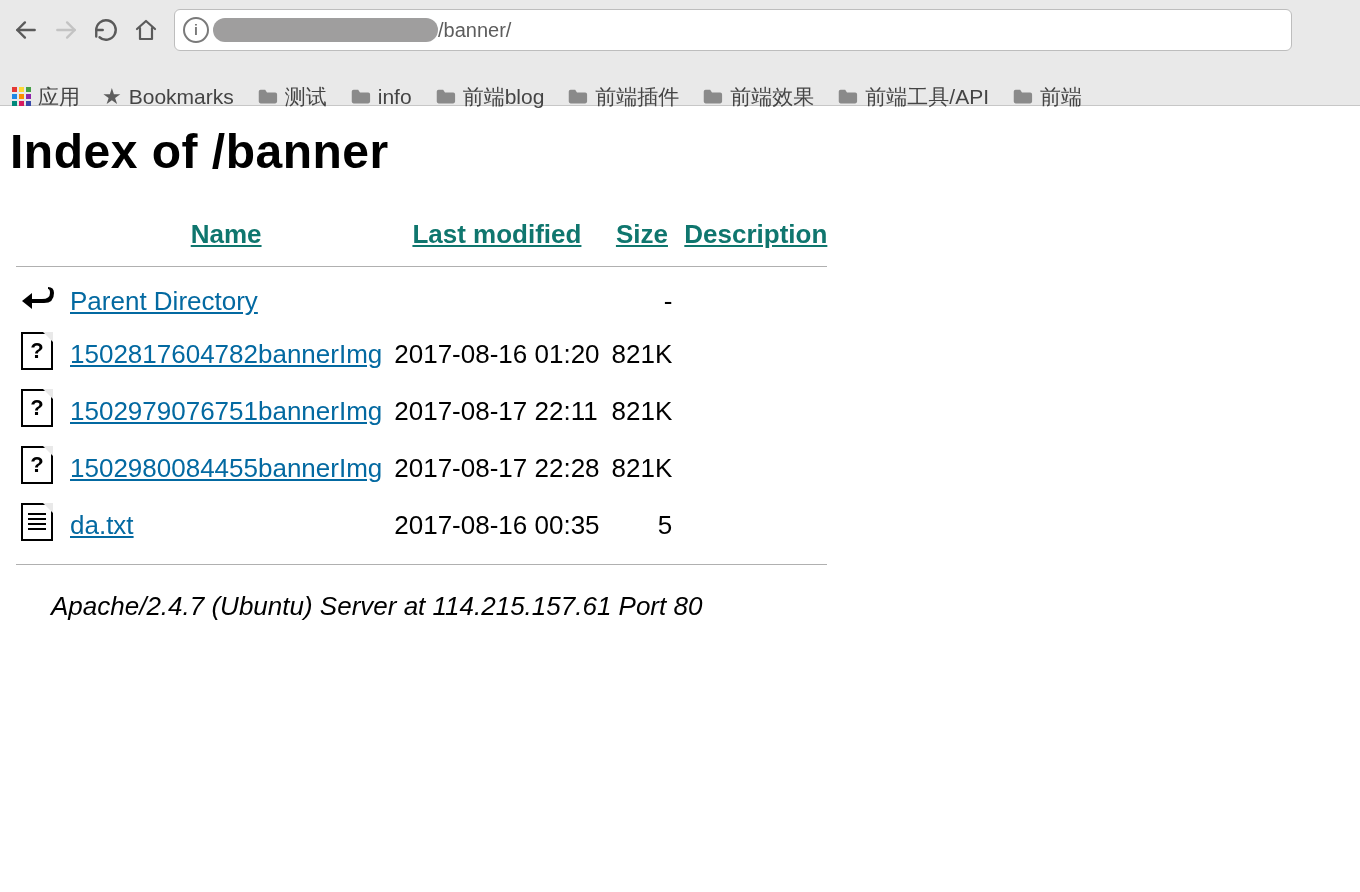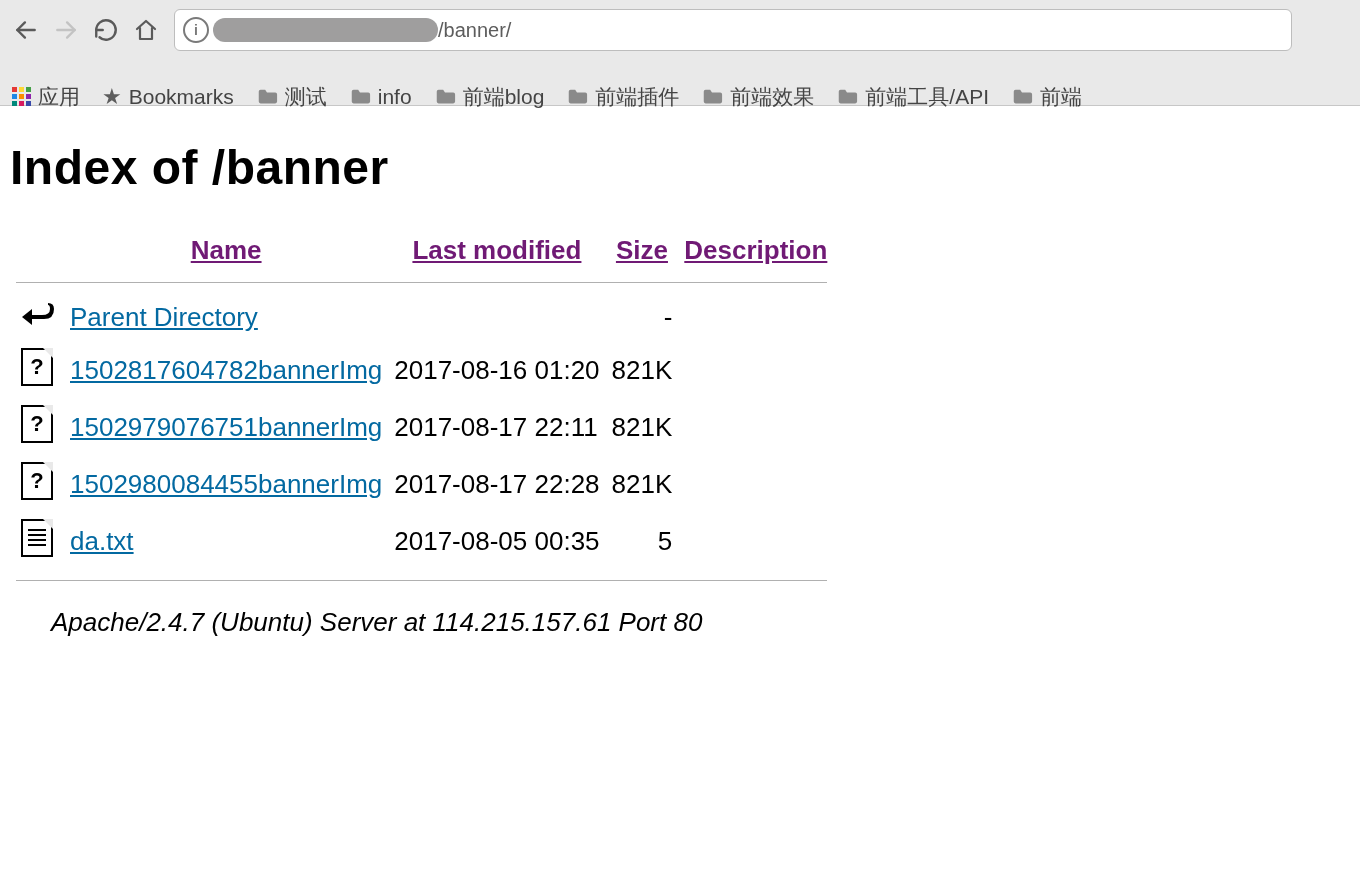--- a/index.html
+++ b/index.html
@@ -19,7 +19,7 @@
   .folder-svg{width:22px;height:22px;}
   
   .page{padding:14px 10px;}
-  h1{font-size:48px;font-weight:700;margin:20px 0 34px 0;letter-spacing:.5px;}
+  h1{font-size:48px;font-weight:700;margin:4px 0 34px 0;letter-spacing:.5px;}
   table{border-collapse:collapse;font-size:26px;}
   th{font-weight:700;padding:6px 6px;}
   th a{color:#701a75;text-decoration:underline;}

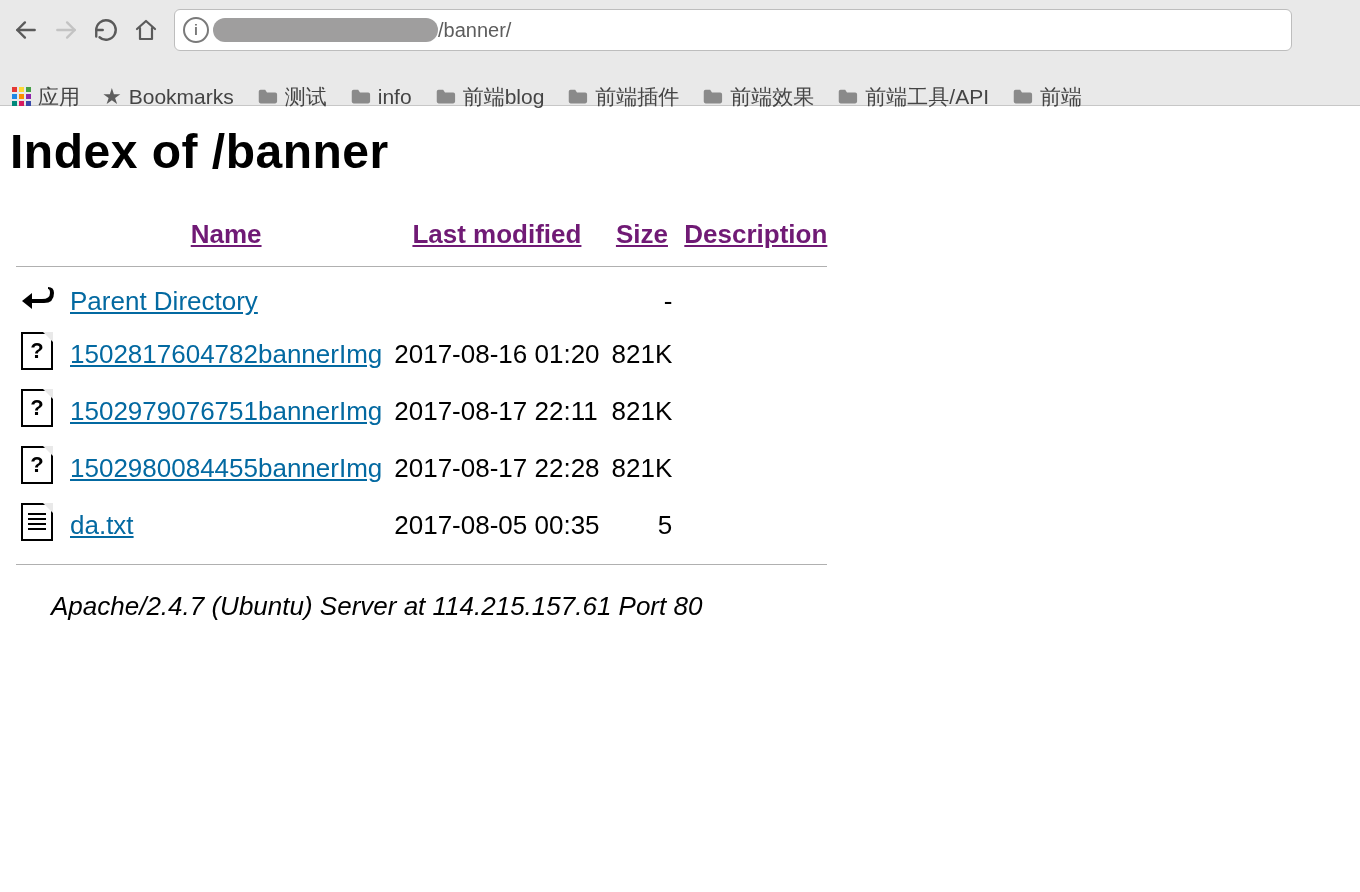--- a/index.html
+++ b/index.html
@@ -22,7 +22,7 @@
   h1{font-size:48px;font-weight:700;margin:4px 0 34px 0;letter-spacing:.5px;}
   table{border-collapse:collapse;font-size:26px;}
   th{font-weight:700;padding:6px 6px;}
-  th a{color:#701a75;text-decoration:underline;}
+  th a{color:#0f766e;text-decoration:underline;}
   td{padding:6px 6px;}
   td.name a{color:#0369a1;text-decoration:underline;}
   td.lm{white-space:nowrap;}

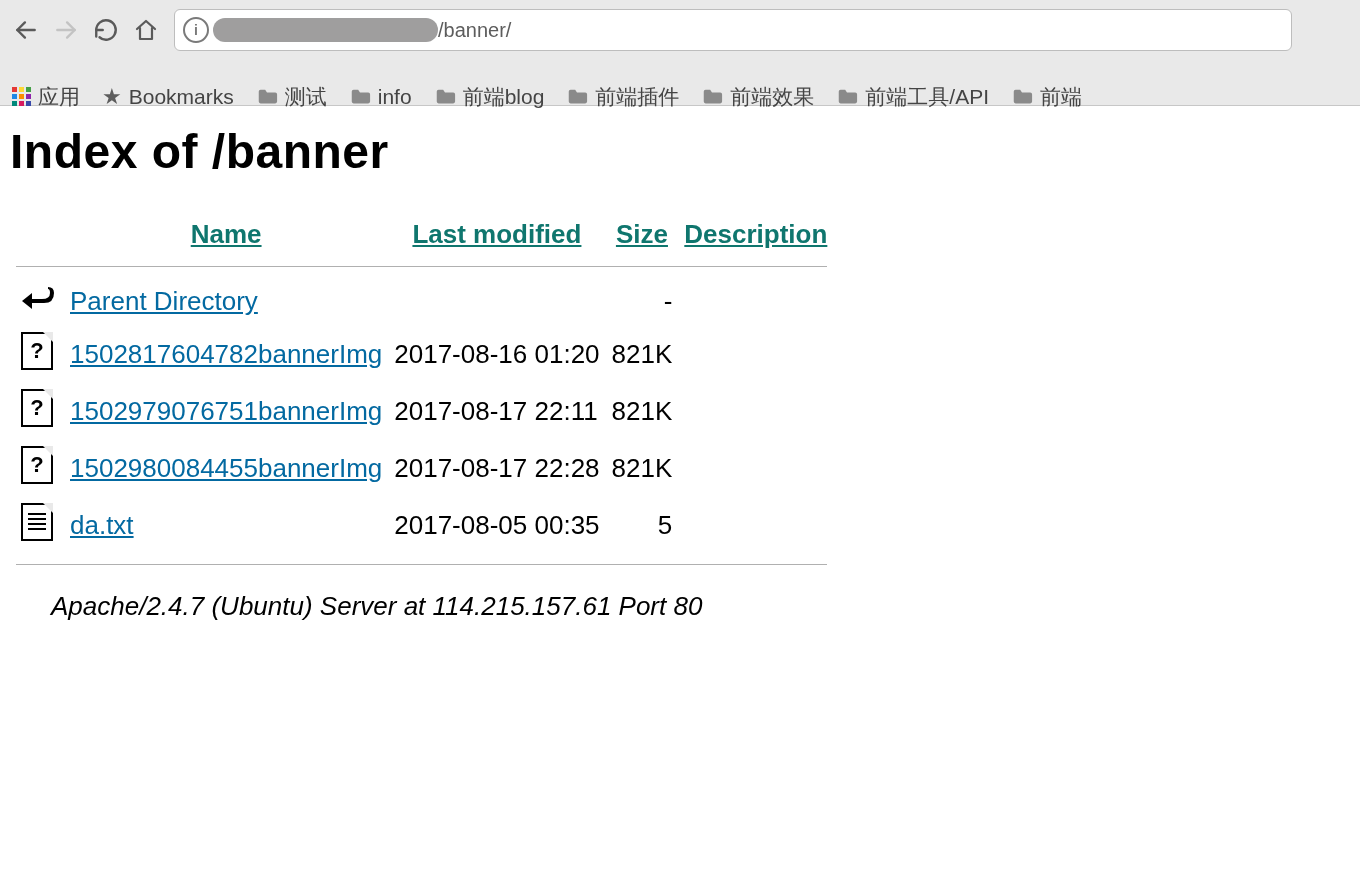--- a/index.html
+++ b/index.html
@@ -188,7 +188,7 @@
     <tr>
       <td class="icon-col"><span class="file-icon txt"></span></td>
       <td class="name"><a href="#">da.txt</a></td>
-      <td class="lm">2017-08-05 00:35</td>
+      <td class="lm">2017-08-16 00:35</td>
       <td class="sz">5</td>
       <td></td>
     </tr>

